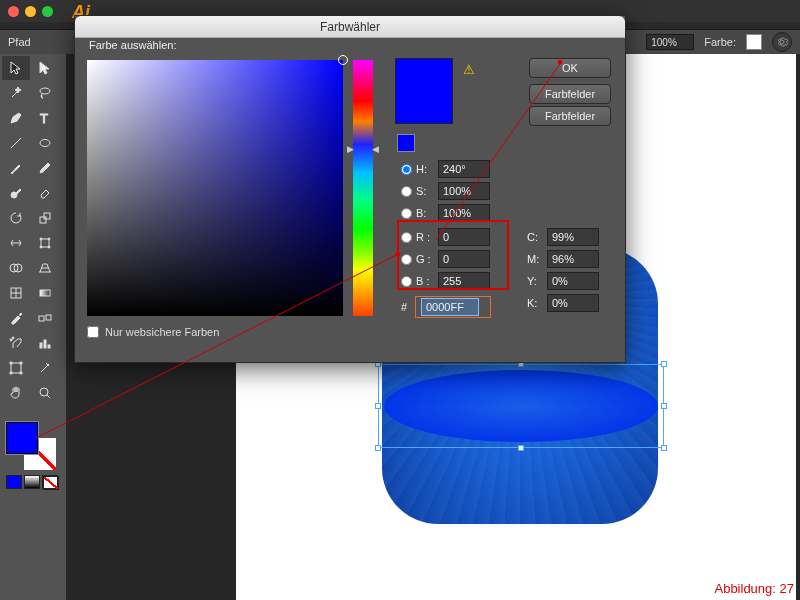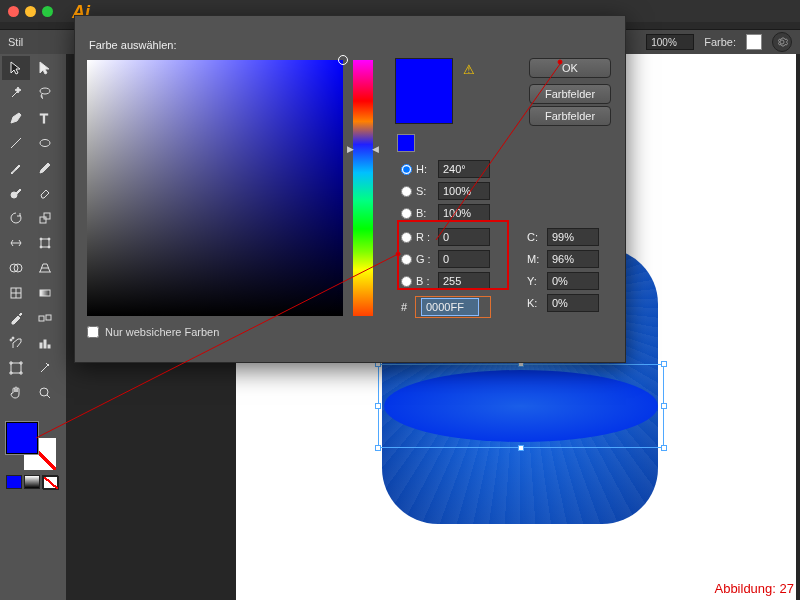--- a/index.html
+++ b/index.html
@@ -302,6 +302,7 @@
 </div>
 
 <div class="dialog">
+  <div class="dlg-title">Farbwähler</div>
   <div class="dlg-body">
     <span class="prompt">Farbe auswählen:</span>
   </div>

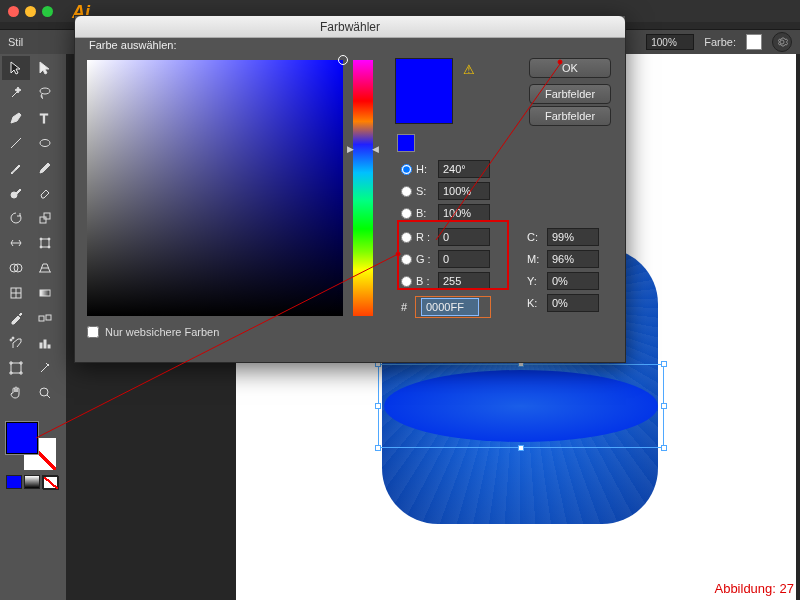--- a/index.html
+++ b/index.html
@@ -92,7 +92,7 @@
 <div class="menubar"></div>
 
 <div class="controlbar">
-  <span>Stil</span>
+  <span>Pfad</span>
   <div class="spacer"></div>
   <input class="ctrl-input" value="100%" style="">
   <span>Farbe:</span>

